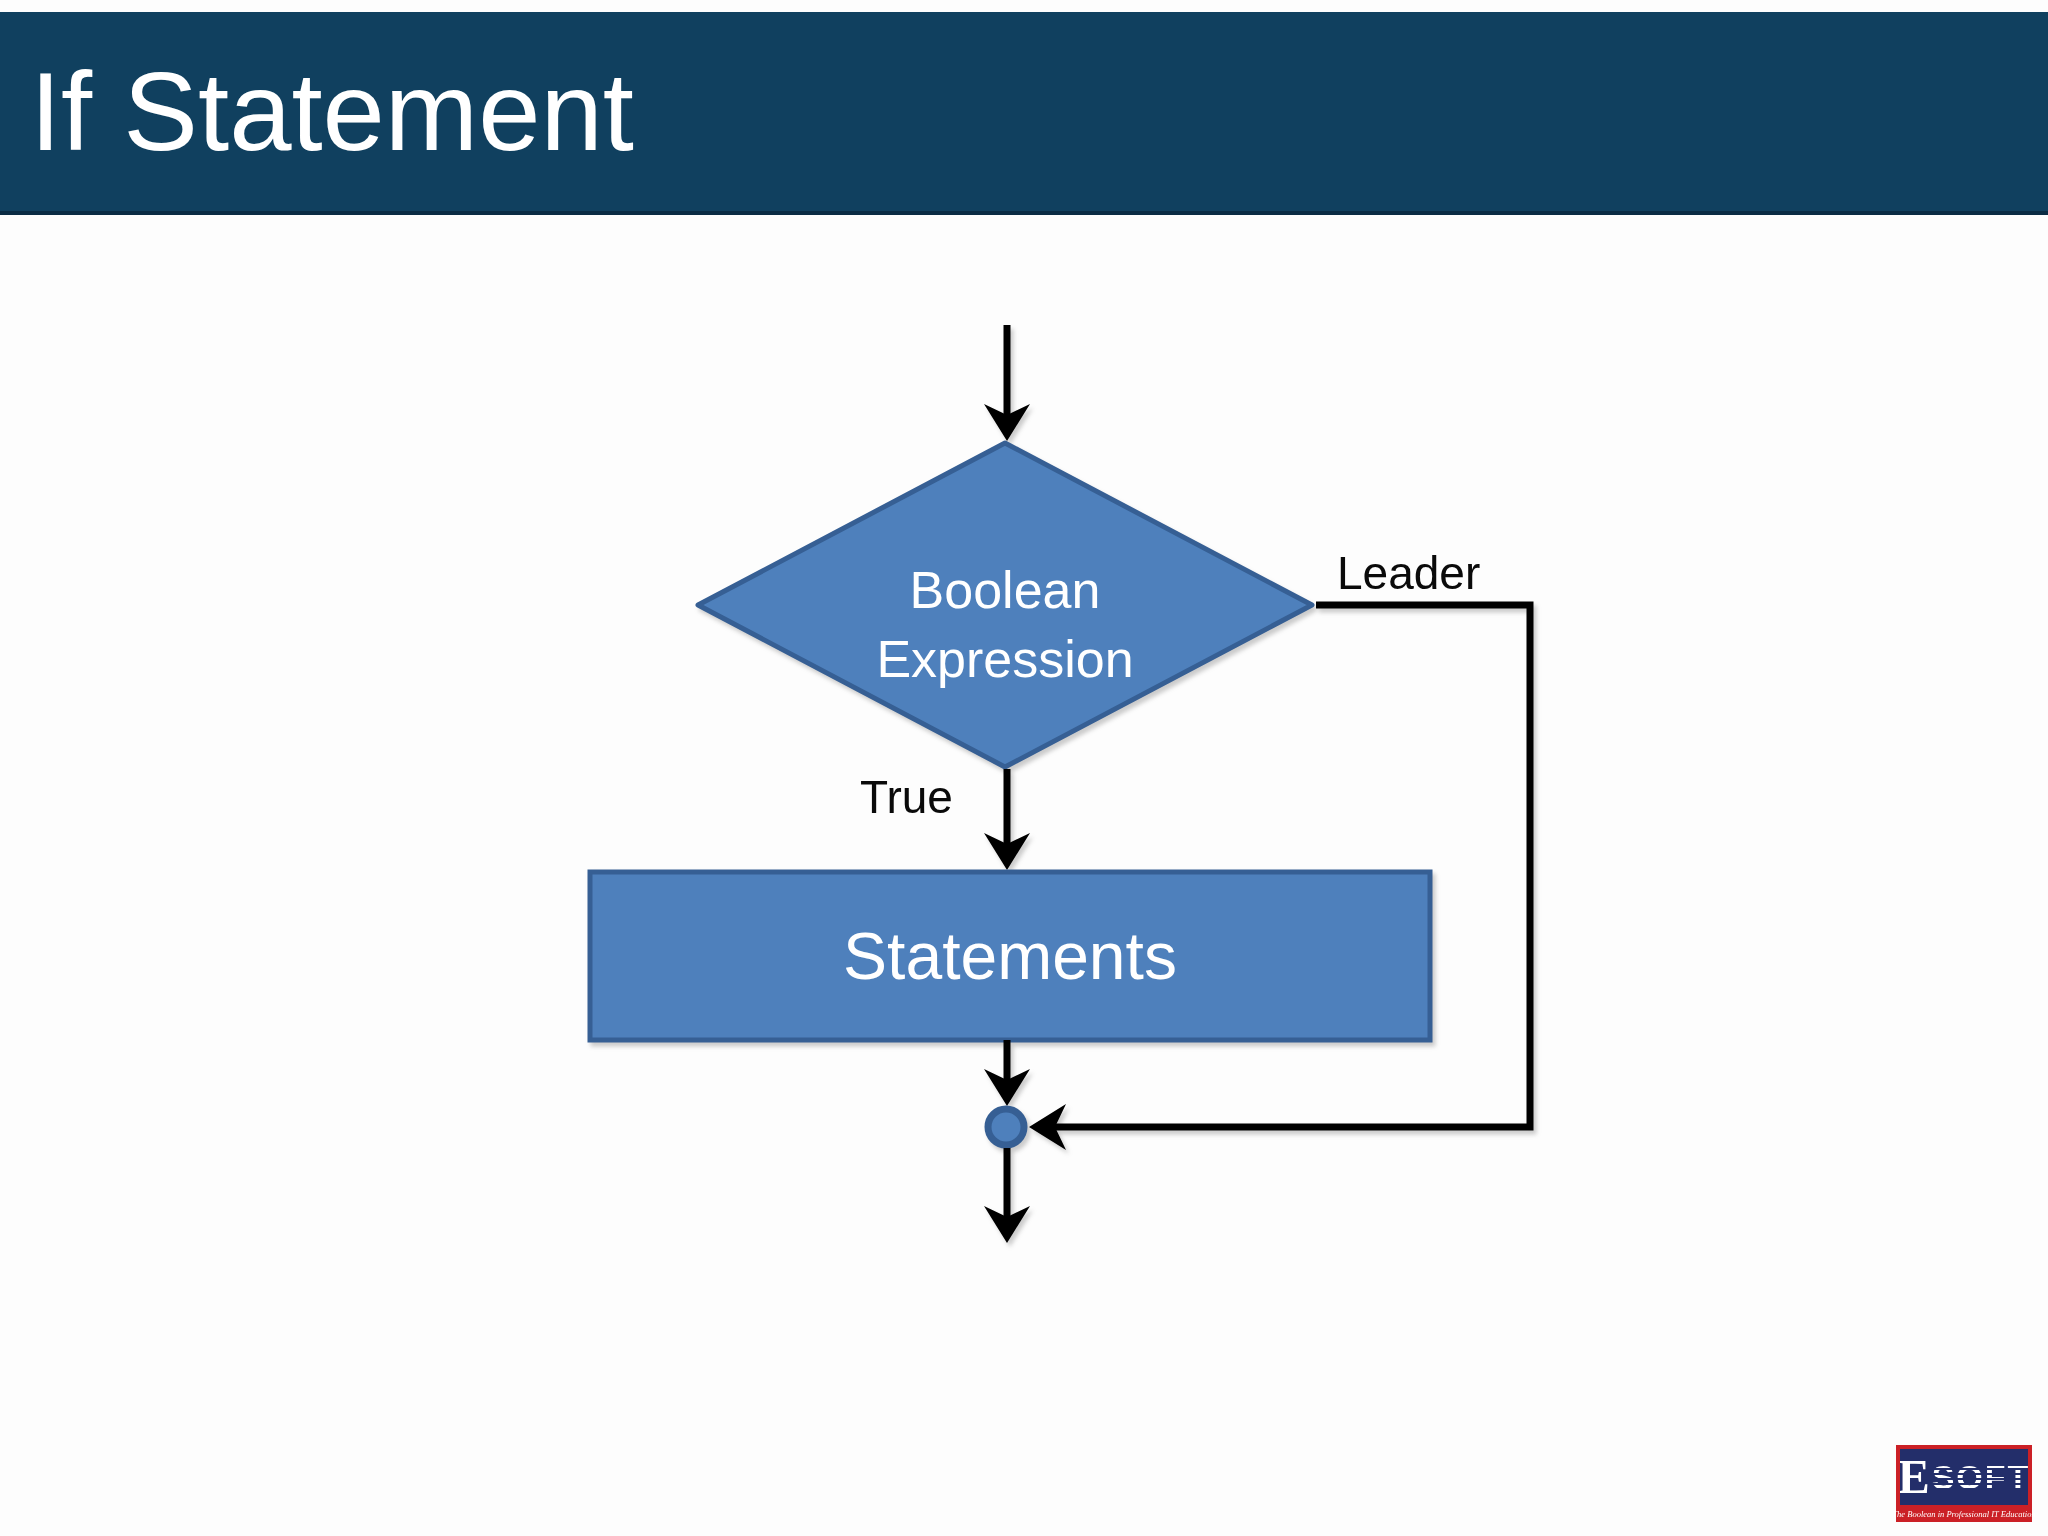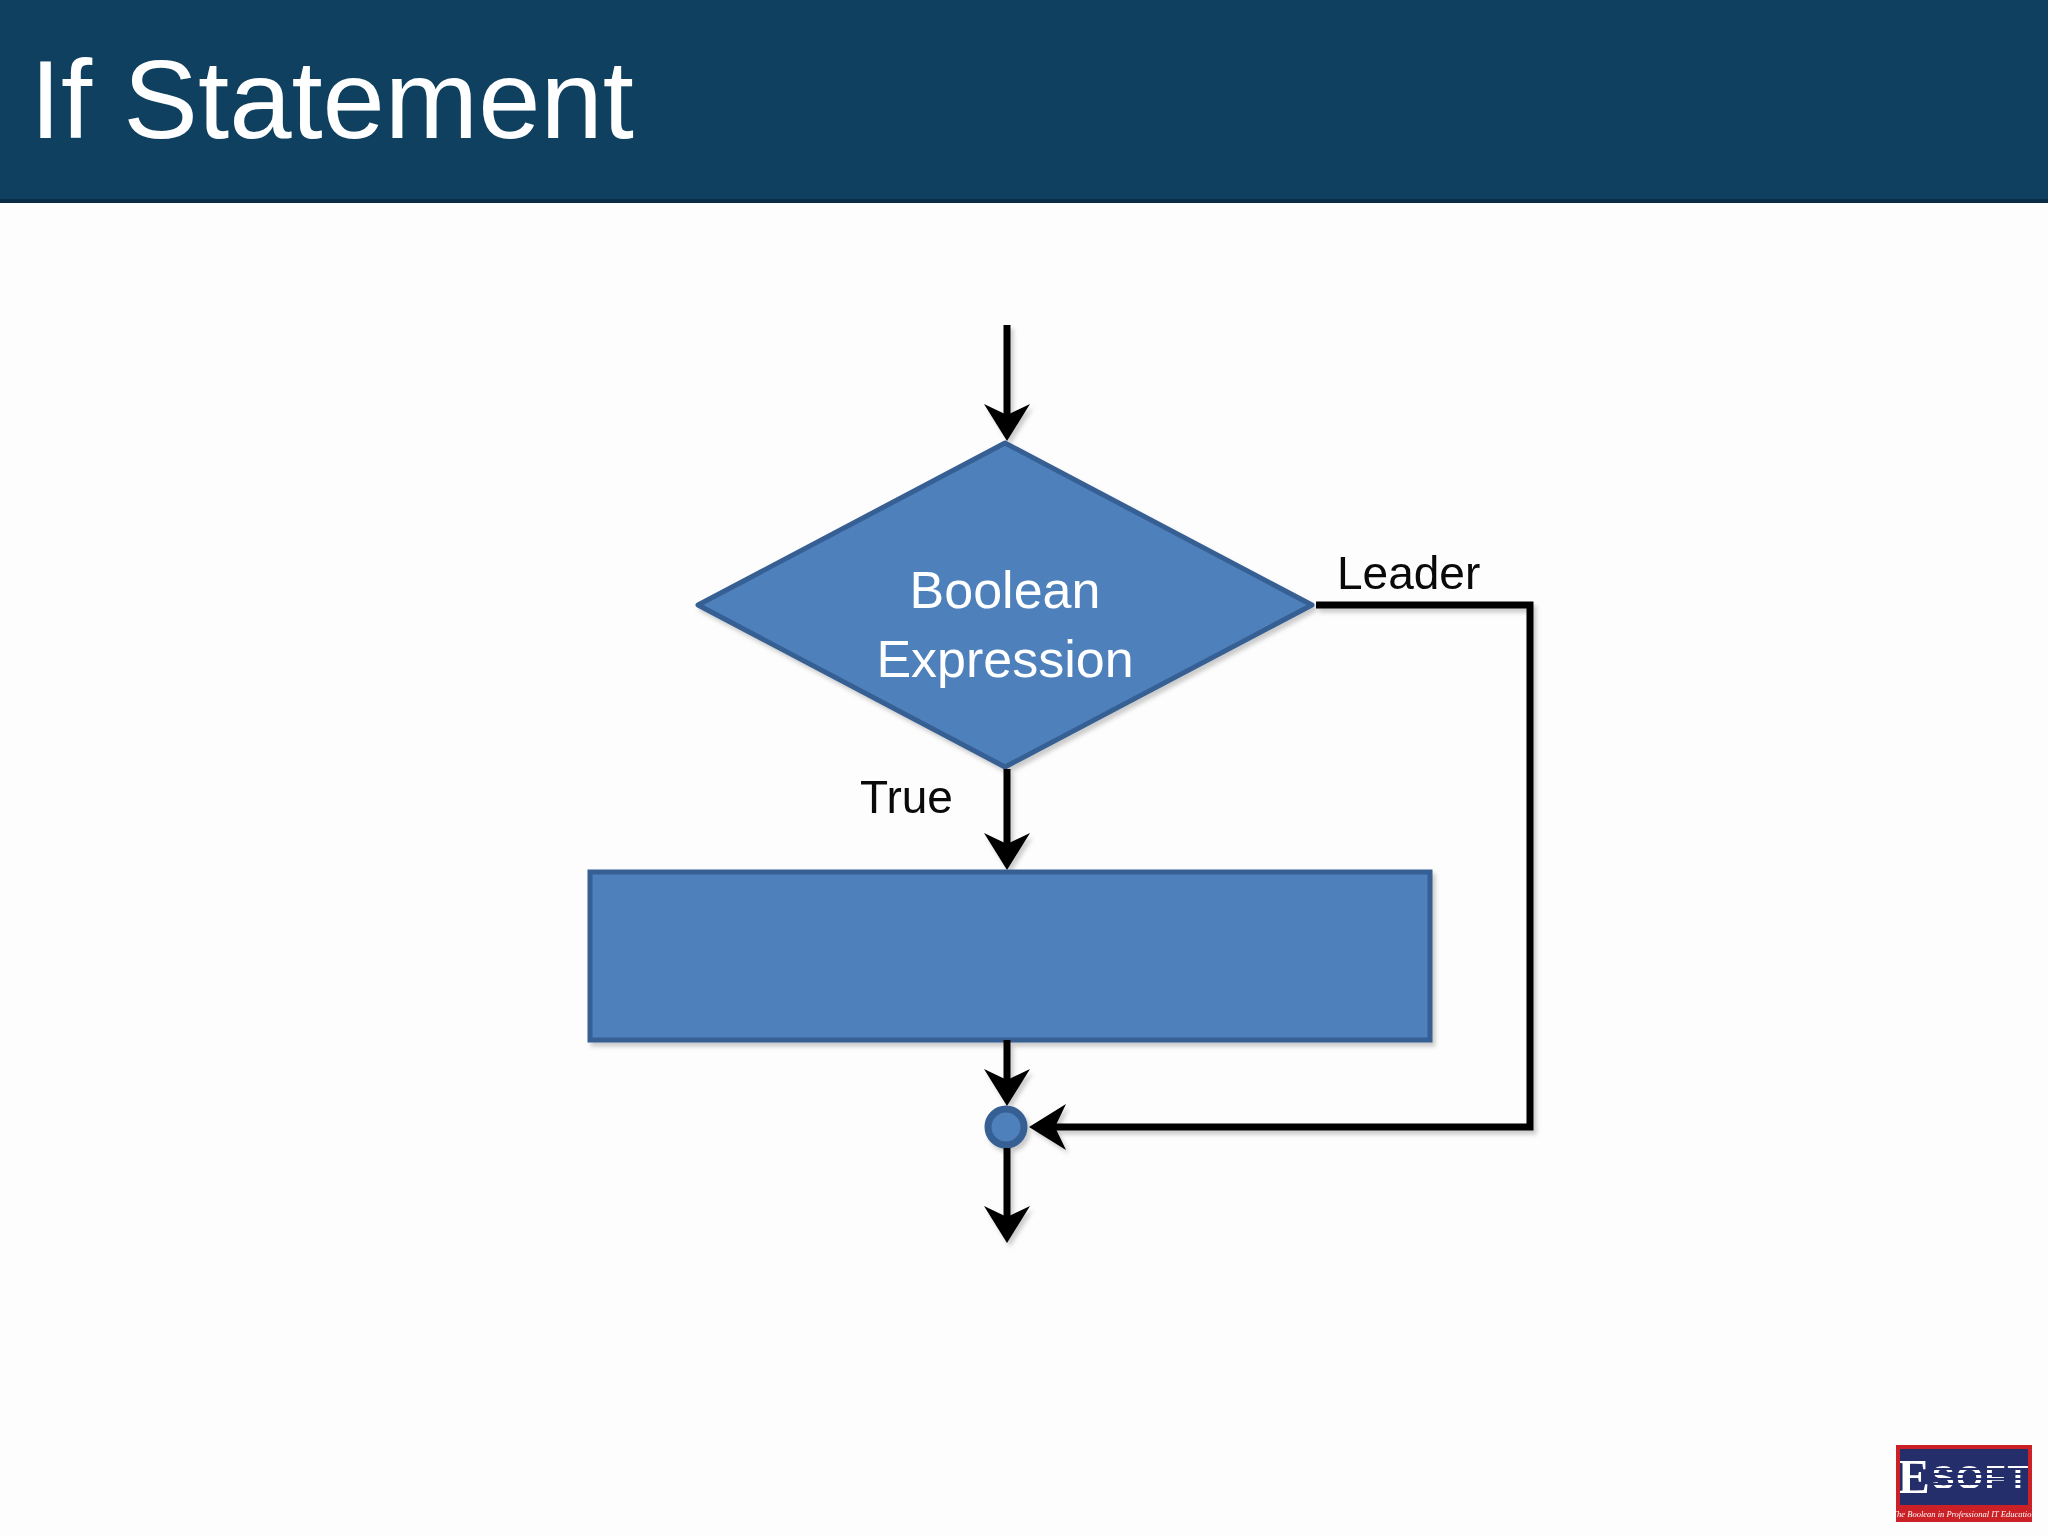--- a/index.html
+++ b/index.html
@@ -13,7 +13,7 @@
 
   
   .titlebar {
-    position: absolute; left: 0; top: 0; width: 2048px; height: 203px;
+    position: absolute; left: 0; top: 12px; width: 2048px; height: 203px;
     background: #10405f;
     border-bottom: 4px solid #0a2c44;
     display: flex; align-items: center;

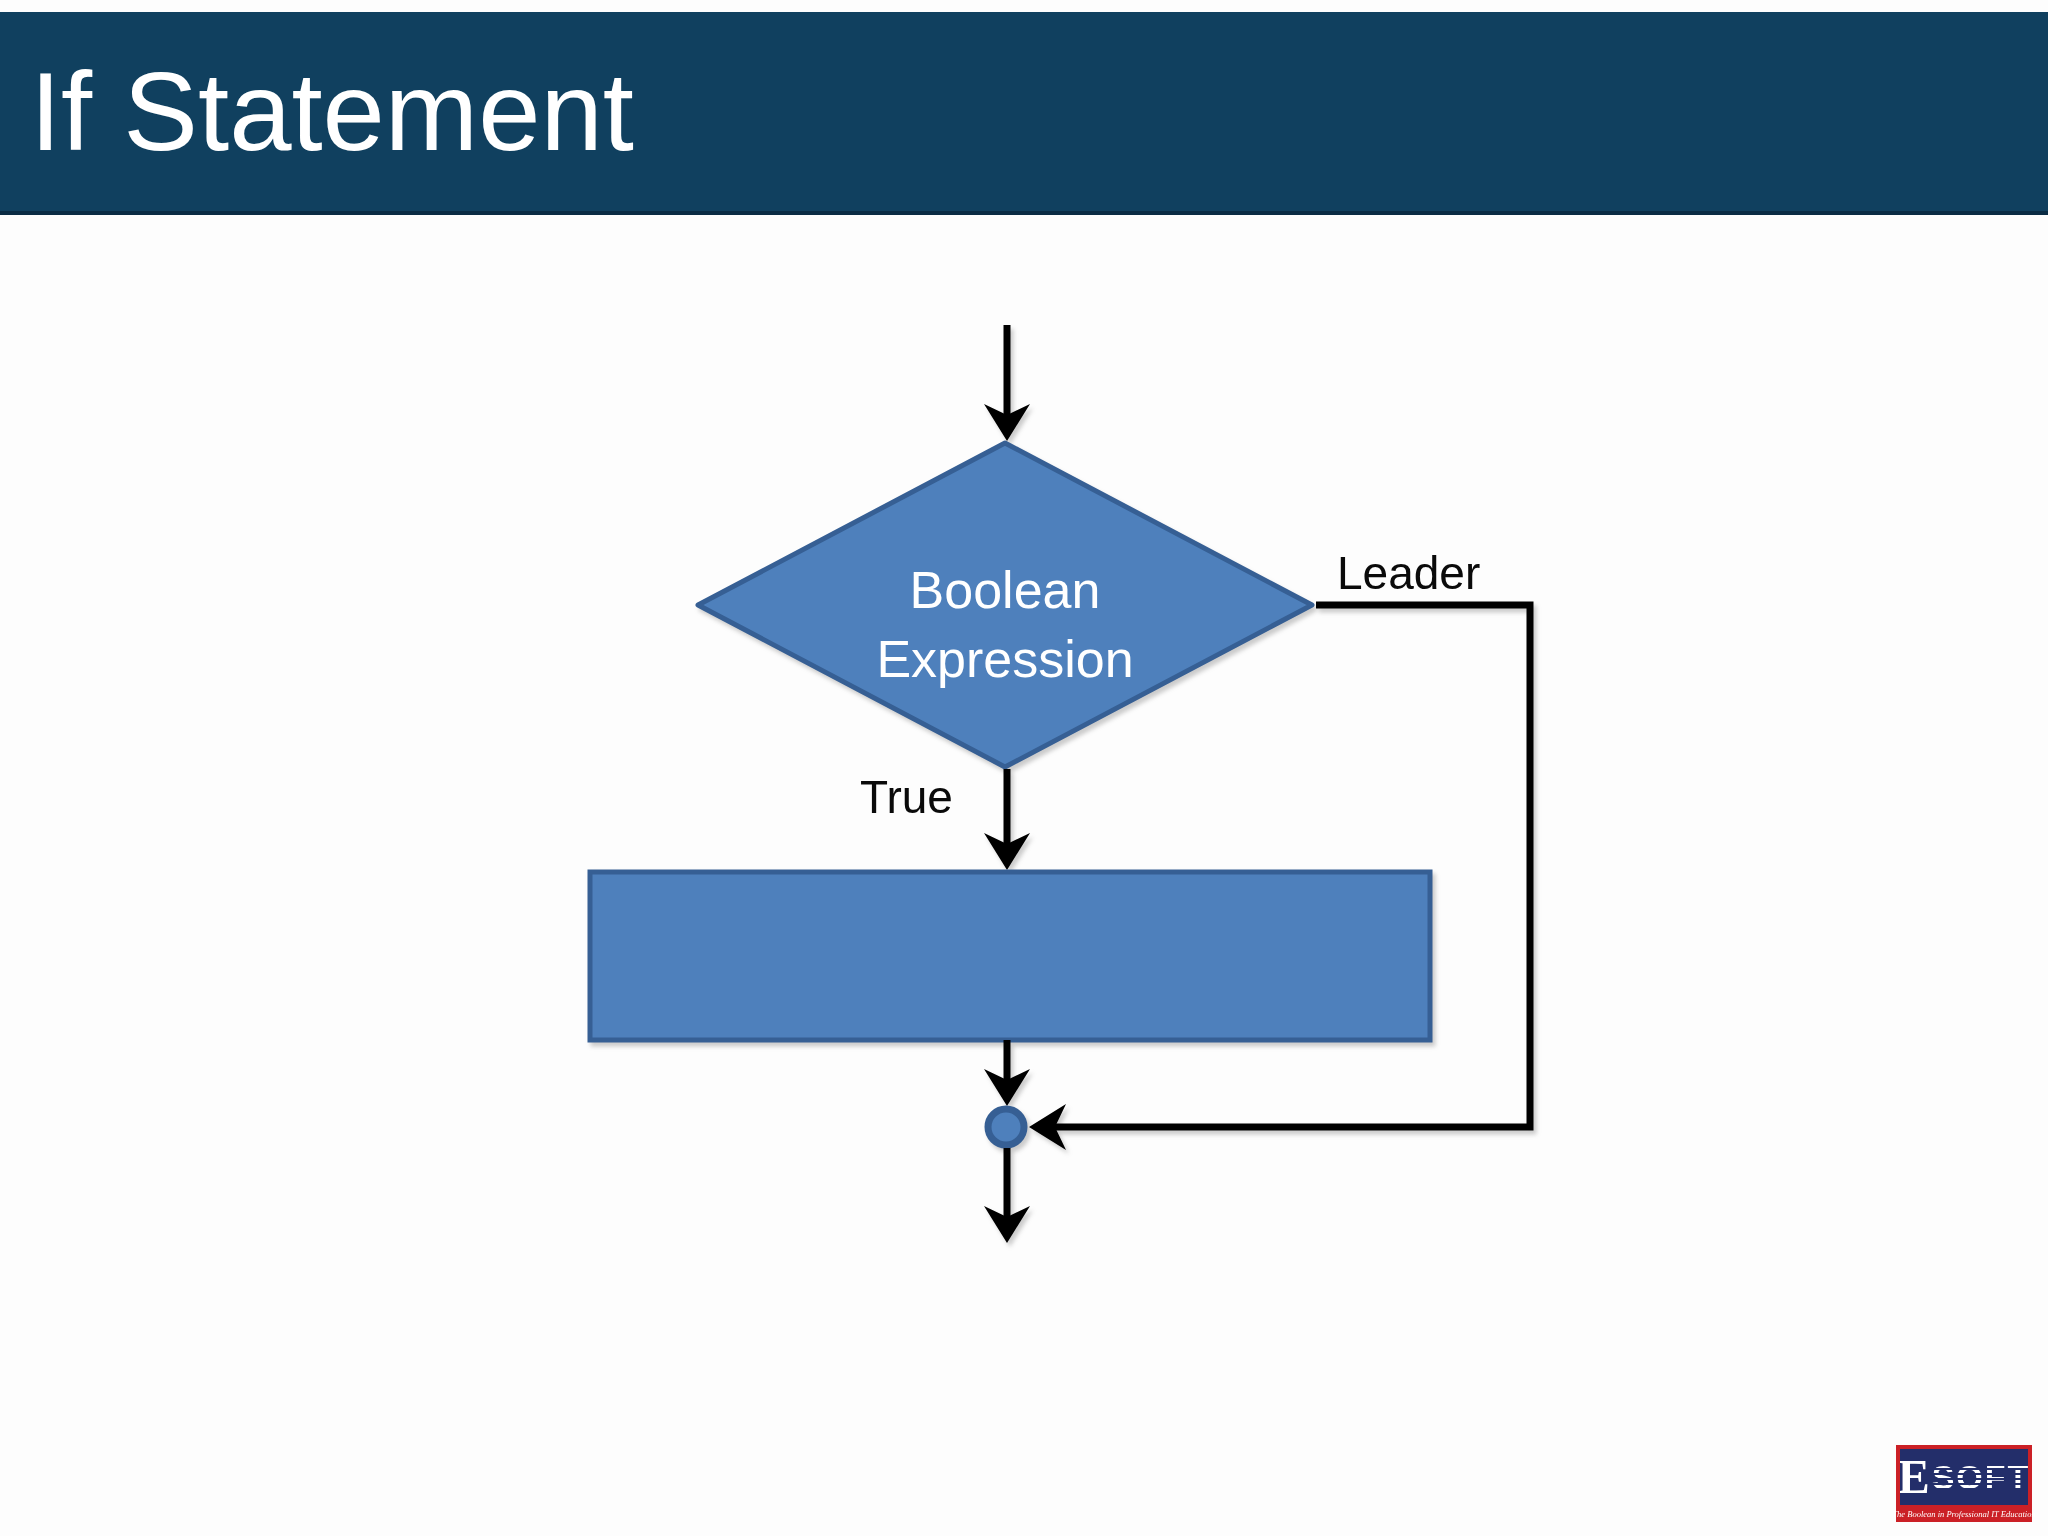--- a/index.html
+++ b/index.html
@@ -127,6 +127,7 @@
 
   <div class="label false-label">Leader</div>
 
+  <div class="label statements-label">Statements</div>
 
   <div class="logo">
     <div class="logo-panel">

